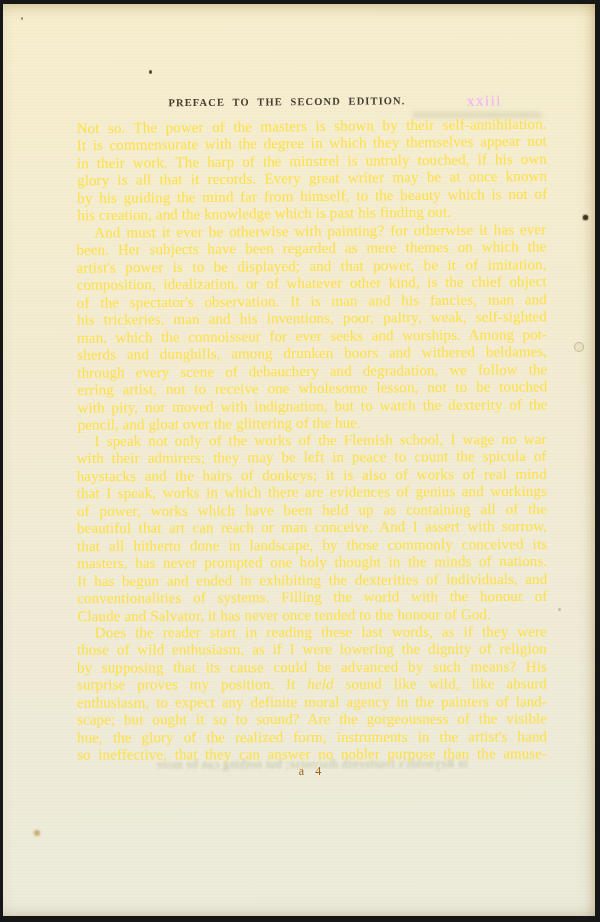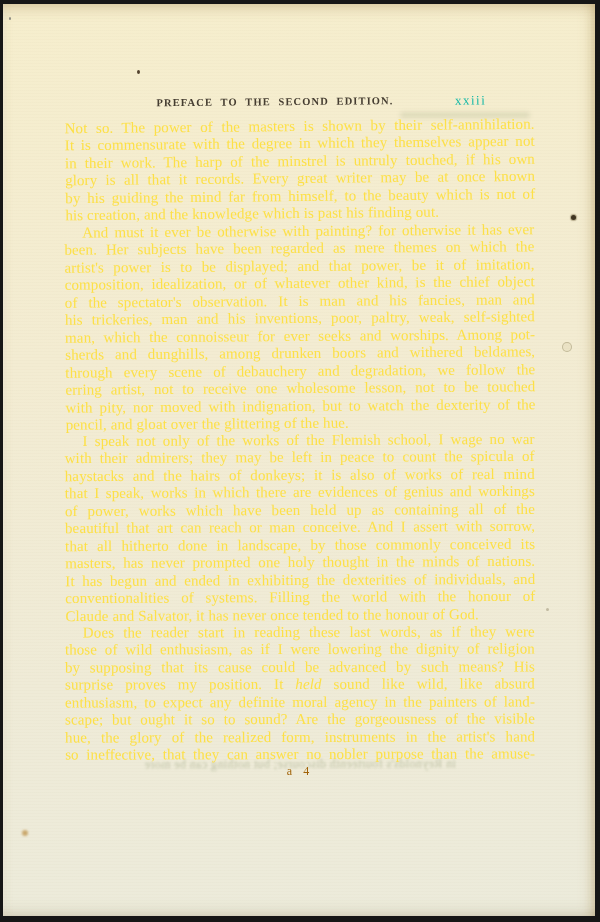--- a/index.html
+++ b/index.html
@@ -25,7 +25,7 @@
       inset 4px 0 6px -4px rgba(255,255,255,0.65);
   }
   .content{
-    position:absolute;left:0;top:0;width:476px;height:922px;
+    position:absolute;left:12px;top:0;width:476px;height:922px;
   }
   .running-head{
     position:absolute;top:96px;left:0;width:600px;height:16px;

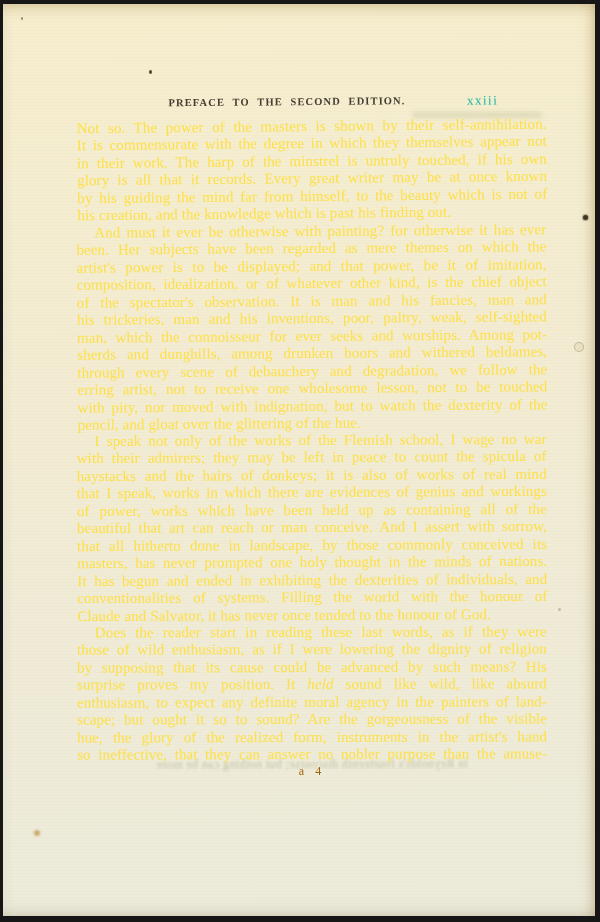--- a/index.html
+++ b/index.html
@@ -38,7 +38,7 @@
   }
   .head-page-number{
     position:absolute;left:455px;top:-2px;
-    font-size:13px;letter-spacing:1.5px;color:#14b8a6;
+    font-size:15px;letter-spacing:1.5px;color:#f0abfc;
   }
   .text-block{
     position:absolute;left:65px;top:118px;width:470px;

